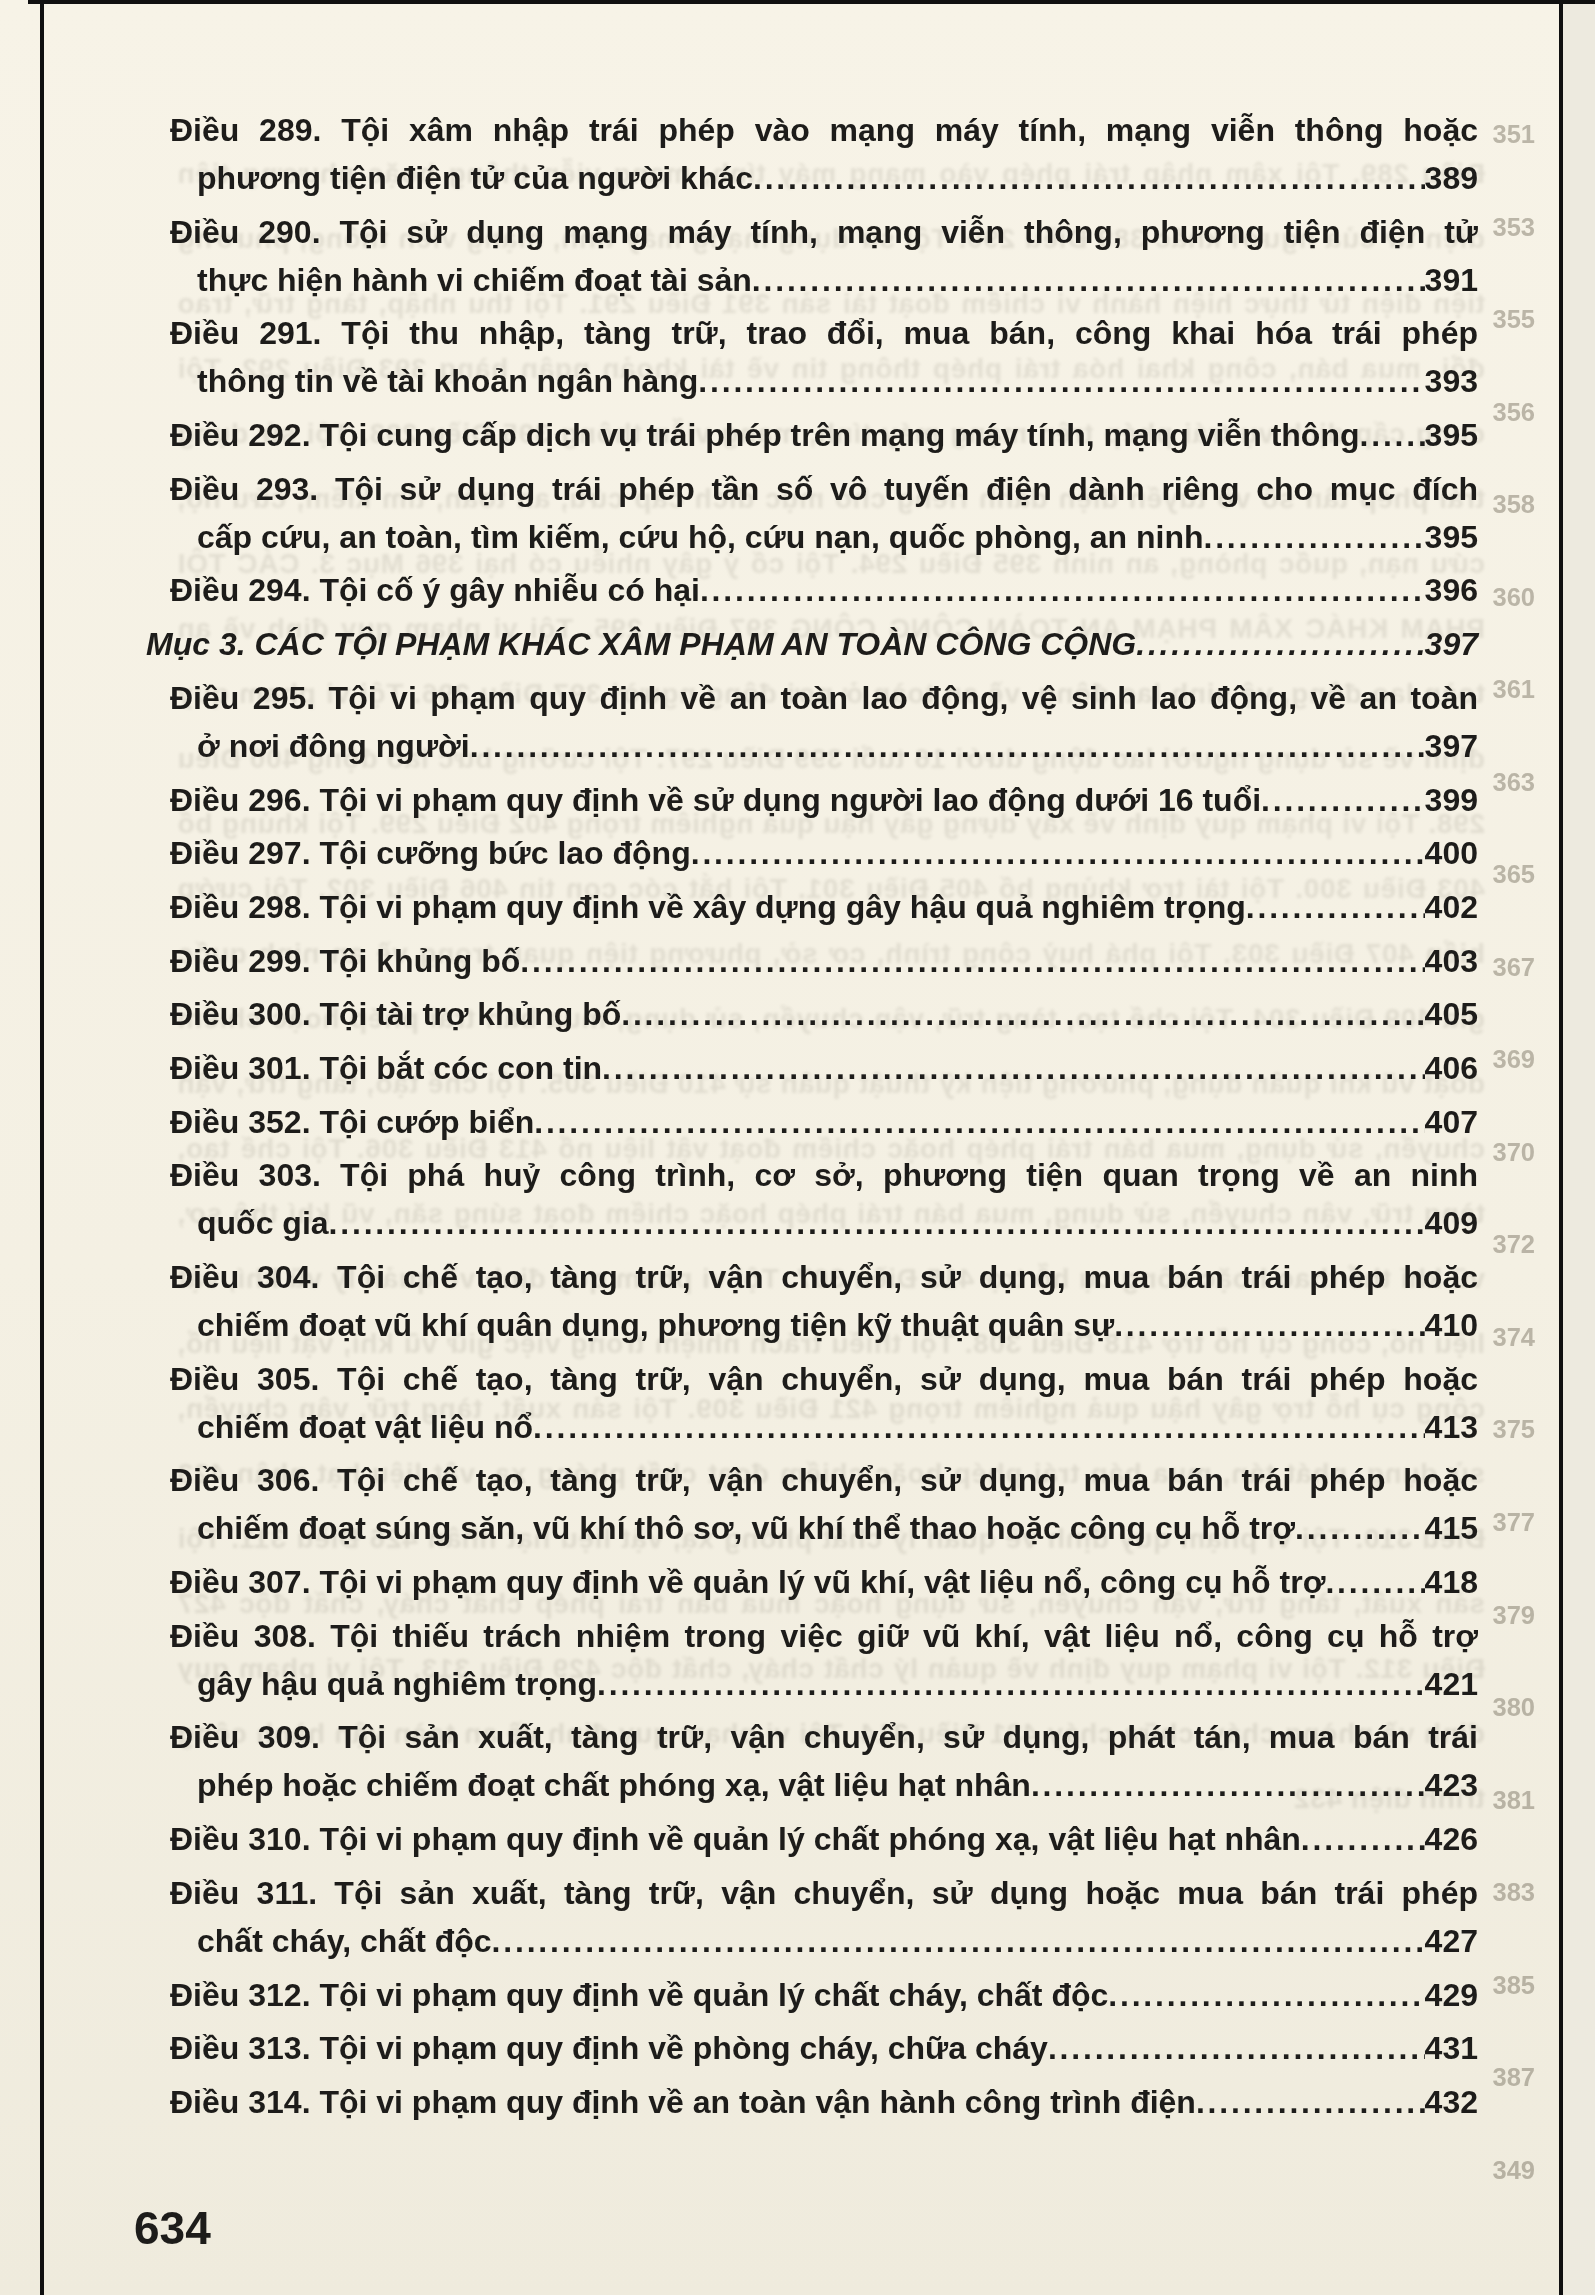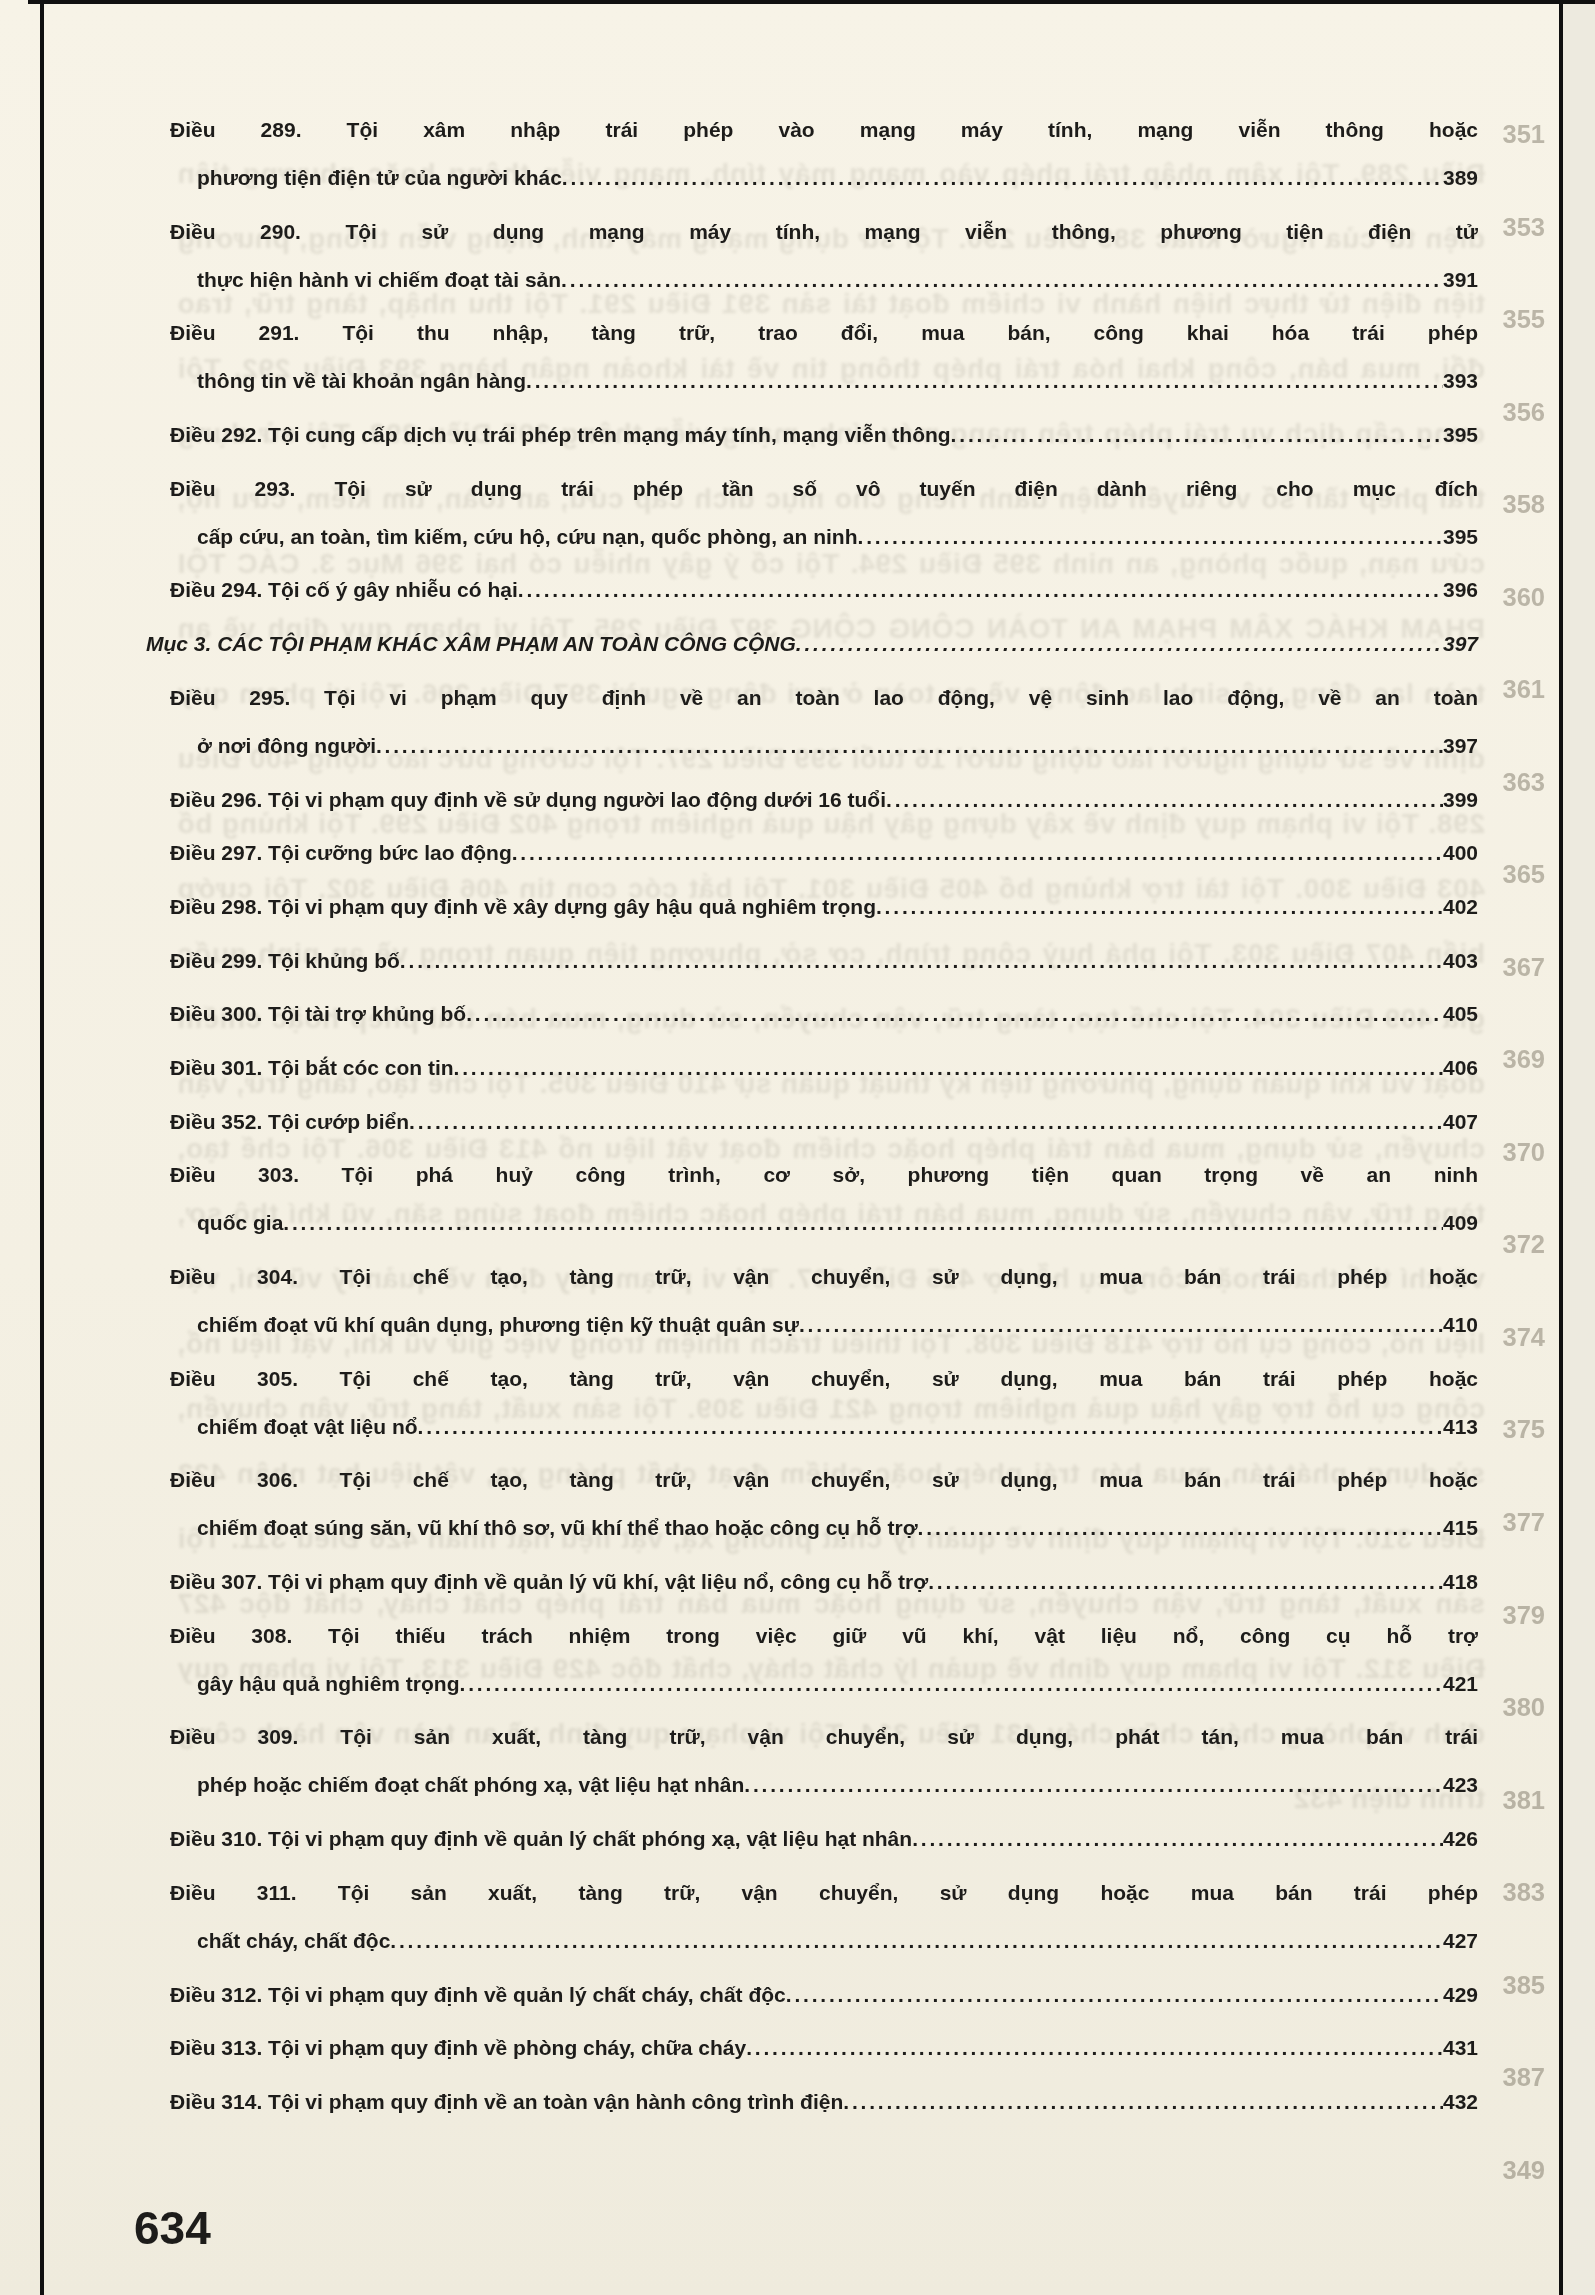--- a/index.html
+++ b/index.html
@@ -42,7 +42,7 @@
   
   .toc{
     position:absolute;left:170px;top:106px;width:1308px;z-index:10;
-    color:#1d1c1a;font-weight:bold;font-size:21px;line-height:48px;
+    color:#1d1c1a;font-weight:bold;font-size:32px;line-height:48px;
   }
   .entry{margin-bottom:5.7px;}
   .entry.section{margin-left:-24px;margin-top:0;font-style:italic;}

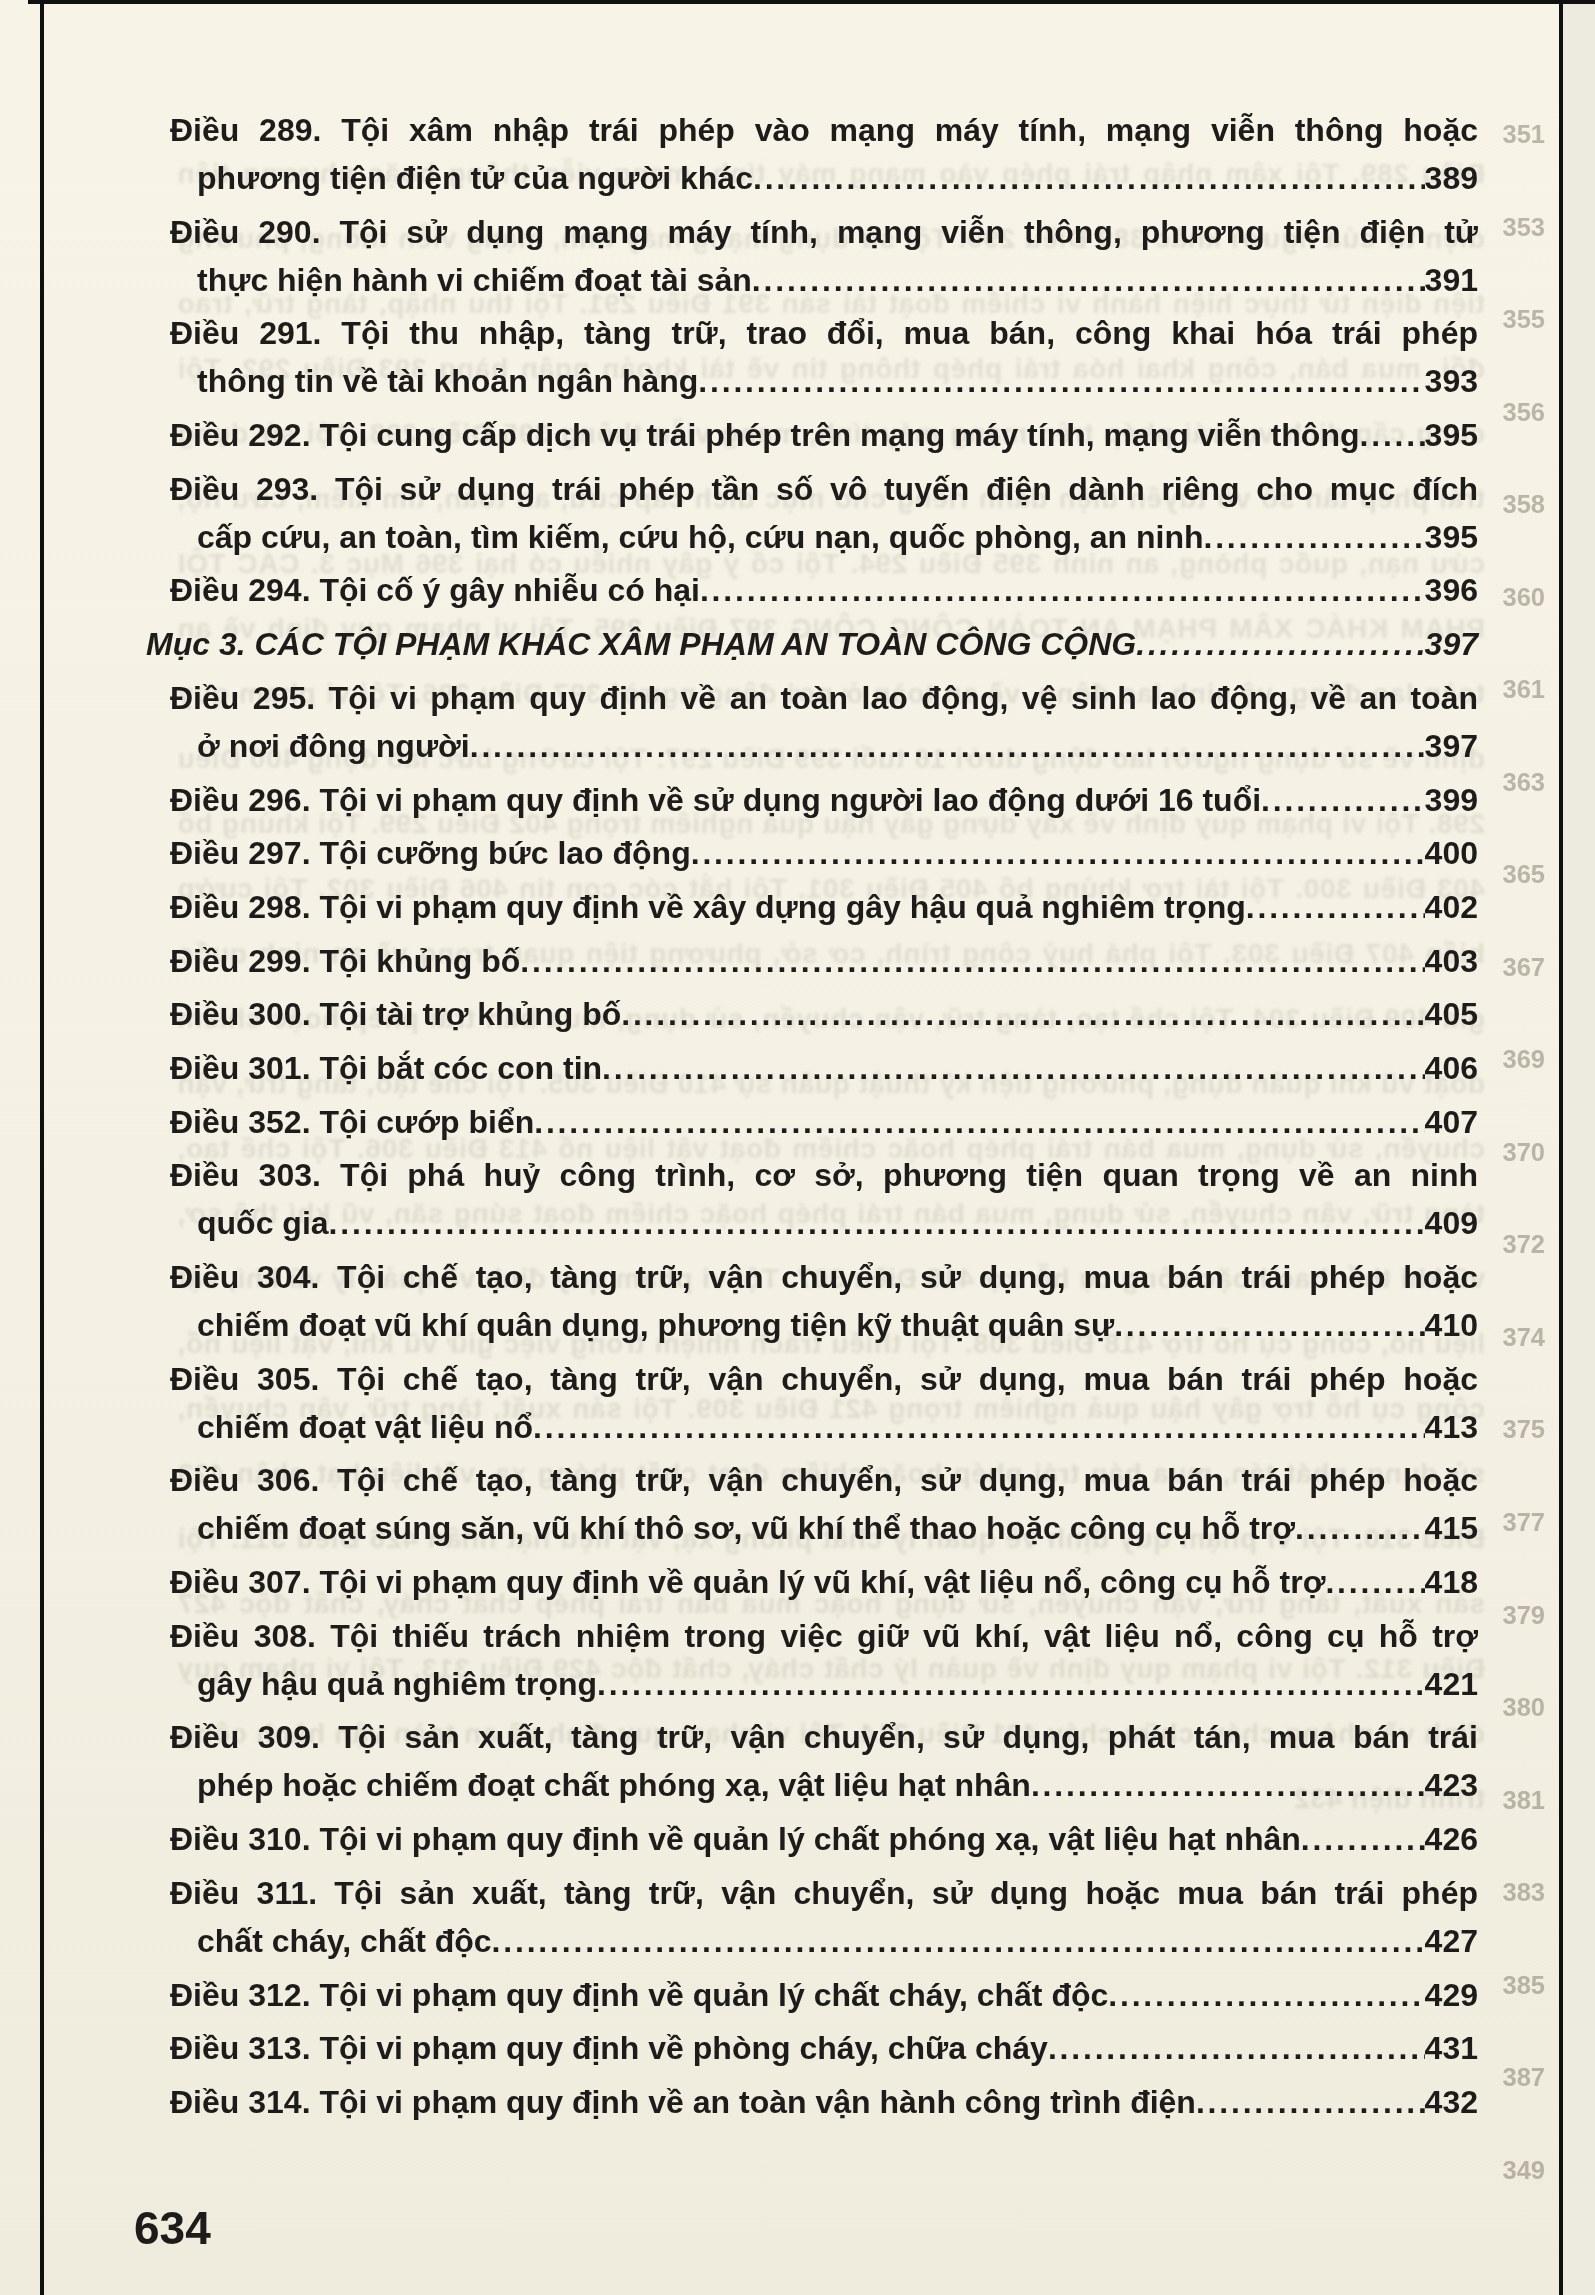--- a/index.html
+++ b/index.html
@@ -30,7 +30,7 @@
     color:#555040;z-index:1;text-align:justify;
   }
   .ghost-numbers{
-    position:absolute;right:50px;top:120px;height:2065px;width:64px;
+    position:absolute;right:60px;top:120px;height:2065px;width:64px;
     display:flex;flex-direction:column;justify-content:space-between;
     align-items:flex-end;z-index:2;
   }

